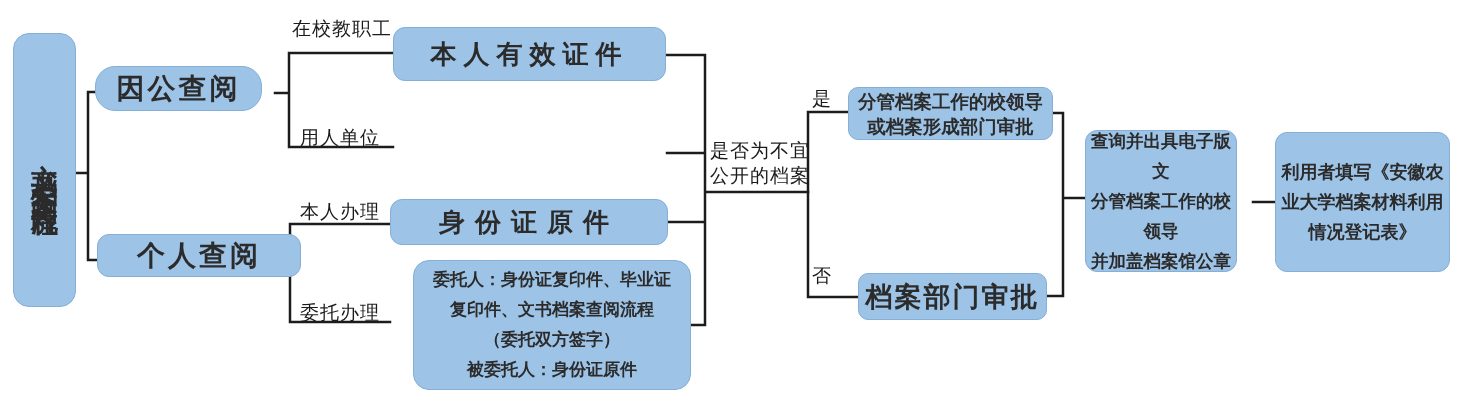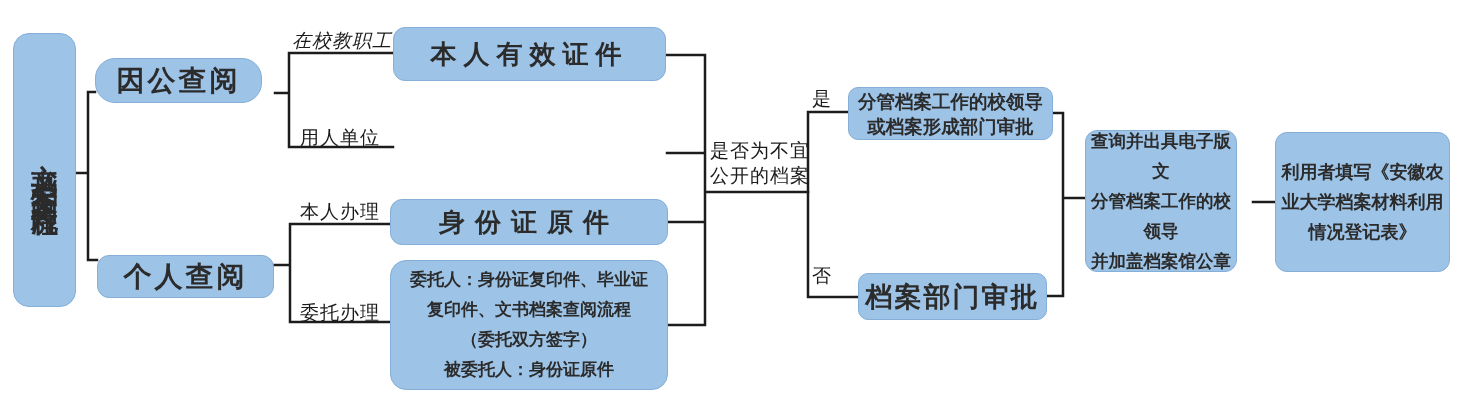--- a/index.html
+++ b/index.html
@@ -63,7 +63,7 @@
 
   <div class="node node-personal" style="left:97px;top:255px;width:177px;height:43px;">个人查阅</div>
 
-  <div class="edge-label" style="left:292px;top:28px;font-style:italic;">在校教职工</div>
+  <div class="edge-label" style="left:292px;top:16px;">在校教职工</div>
 
   <div class="edge-label" style="left:300px;top:125px;">用人单位</div>
 

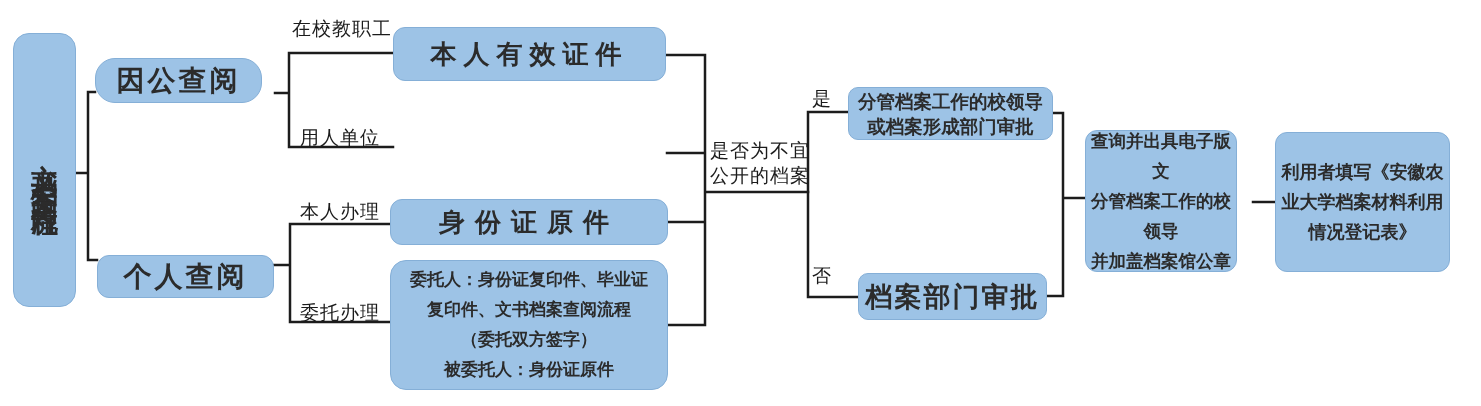--- a/index.html
+++ b/index.html
@@ -59,7 +59,7 @@
 
   <div class="node node-title" style="left:13px;top:33px;width:63px;height:274px;">文书档案查阅流程</div>
 
-  <div class="node node-official" style="left:95px;top:58px;width:167px;height:45px;border-radius:20px;">因公查阅</div>
+  <div class="node node-official" style="left:95px;top:66px;width:167px;height:45px;border-radius:20px;">因公查阅</div>
 
   <div class="node node-personal" style="left:97px;top:255px;width:177px;height:43px;">个人查阅</div>
 

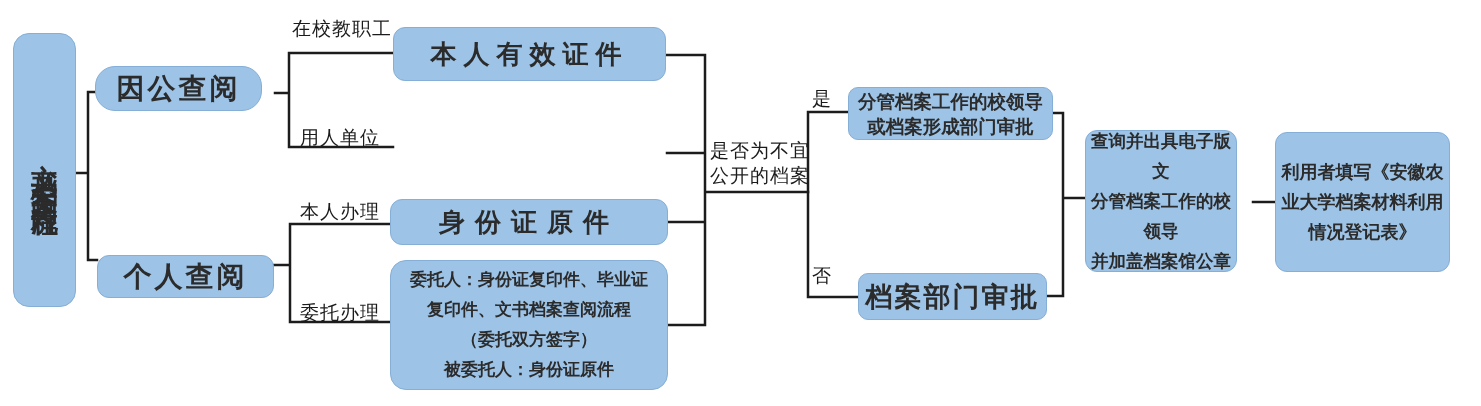--- a/index.html
+++ b/index.html
@@ -61,7 +61,7 @@
 
   <div class="node node-official" style="left:95px;top:66px;width:167px;height:45px;border-radius:20px;">因公查阅</div>
 
-  <div class="node node-personal" style="left:97px;top:255px;width:177px;height:43px;">个人查阅</div>
+  <div class="node node-personal" style="left:97px;top:234px;width:204px;height:43px;">个人查阅</div>
 
   <div class="edge-label" style="left:292px;top:16px;">在校教职工</div>
 

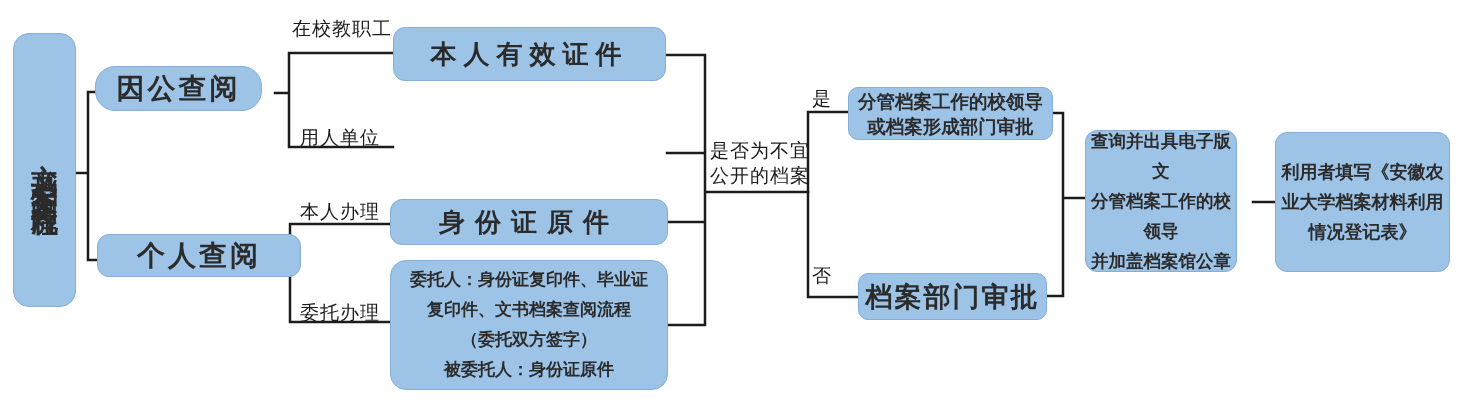--- a/index.html
+++ b/index.html
@@ -31,7 +31,7 @@
   .node-valid-id{font-size:26px;letter-spacing:7px;}
   .node-valid-id-intro{font-size:24px;letter-spacing:2px;line-height:31px;}
   .node-id-original{font-size:26px;letter-spacing:10px;}
-  .node-delegate{font-size:17px;line-height:30px;border-radius:16px;}
+  .node-delegate{font-size:17px;line-height:30px;border-radius:16px;margin-left:23px;}
   .node-leader{font-size:18.5px;line-height:25px;border-radius:10px;}
   .node-dept{font-size:27px;letter-spacing:2px;border-radius:10px;}
   .node-issue{font-size:17.5px;line-height:30px;}

